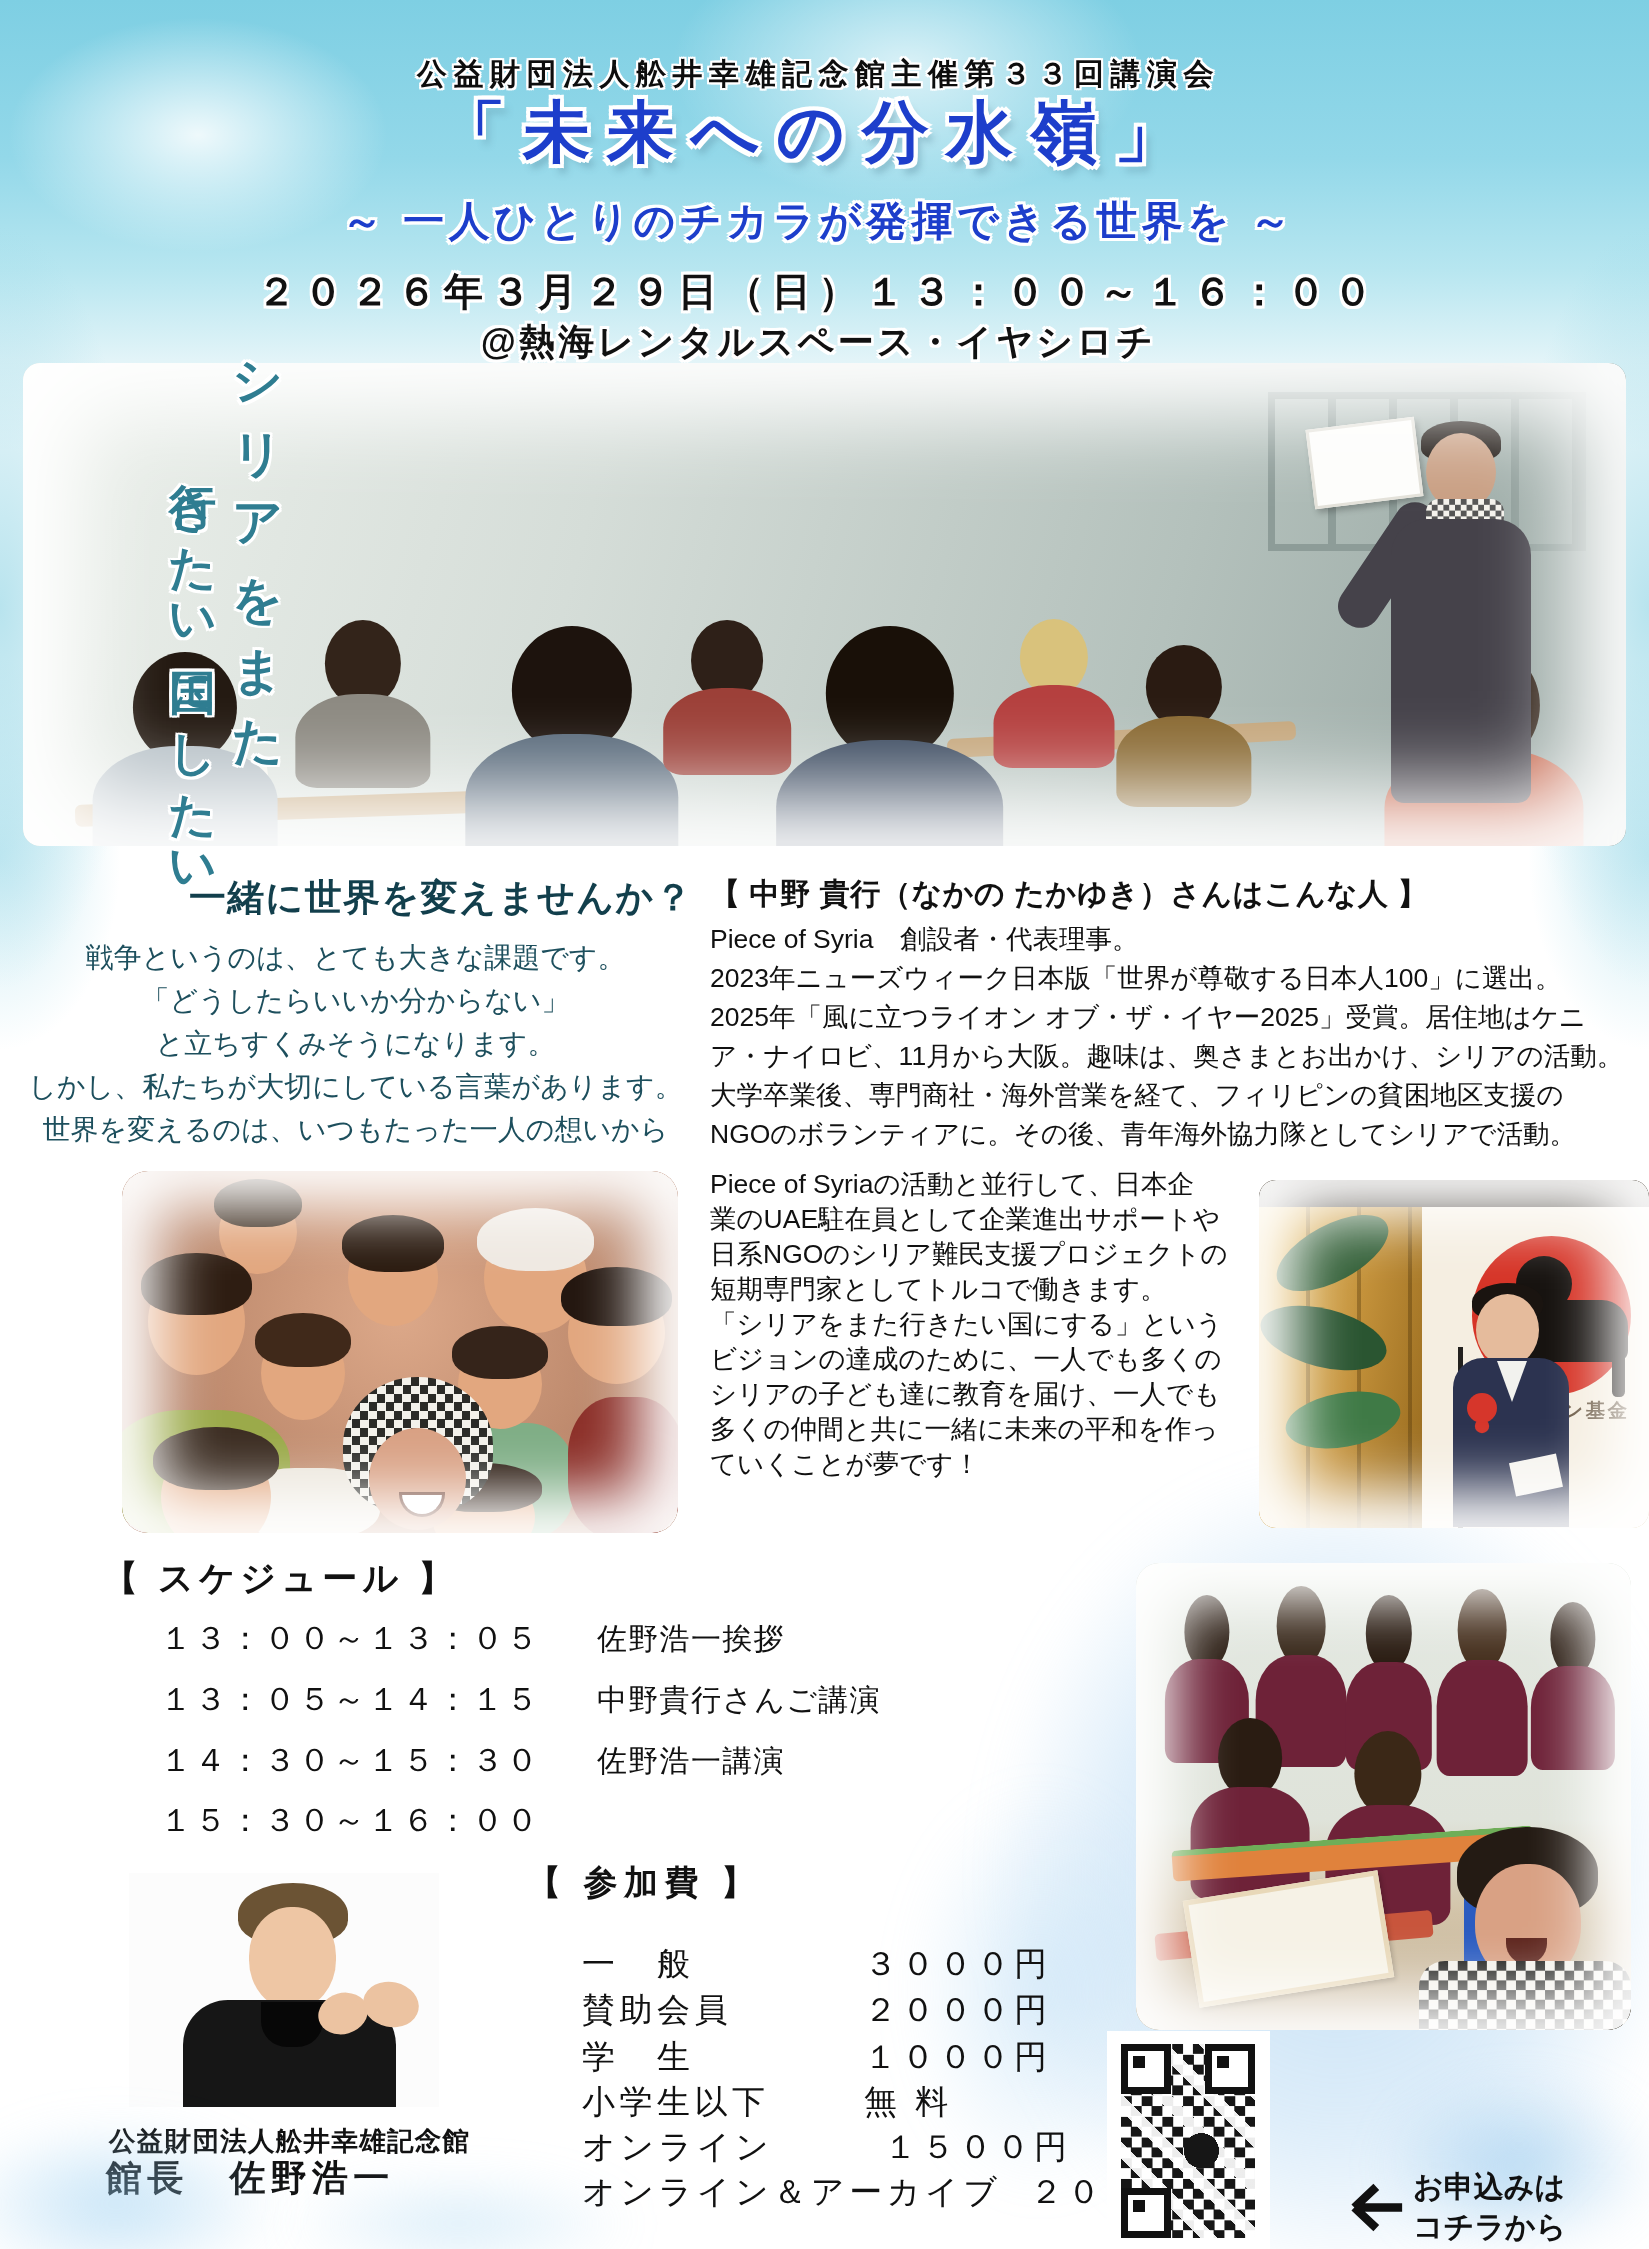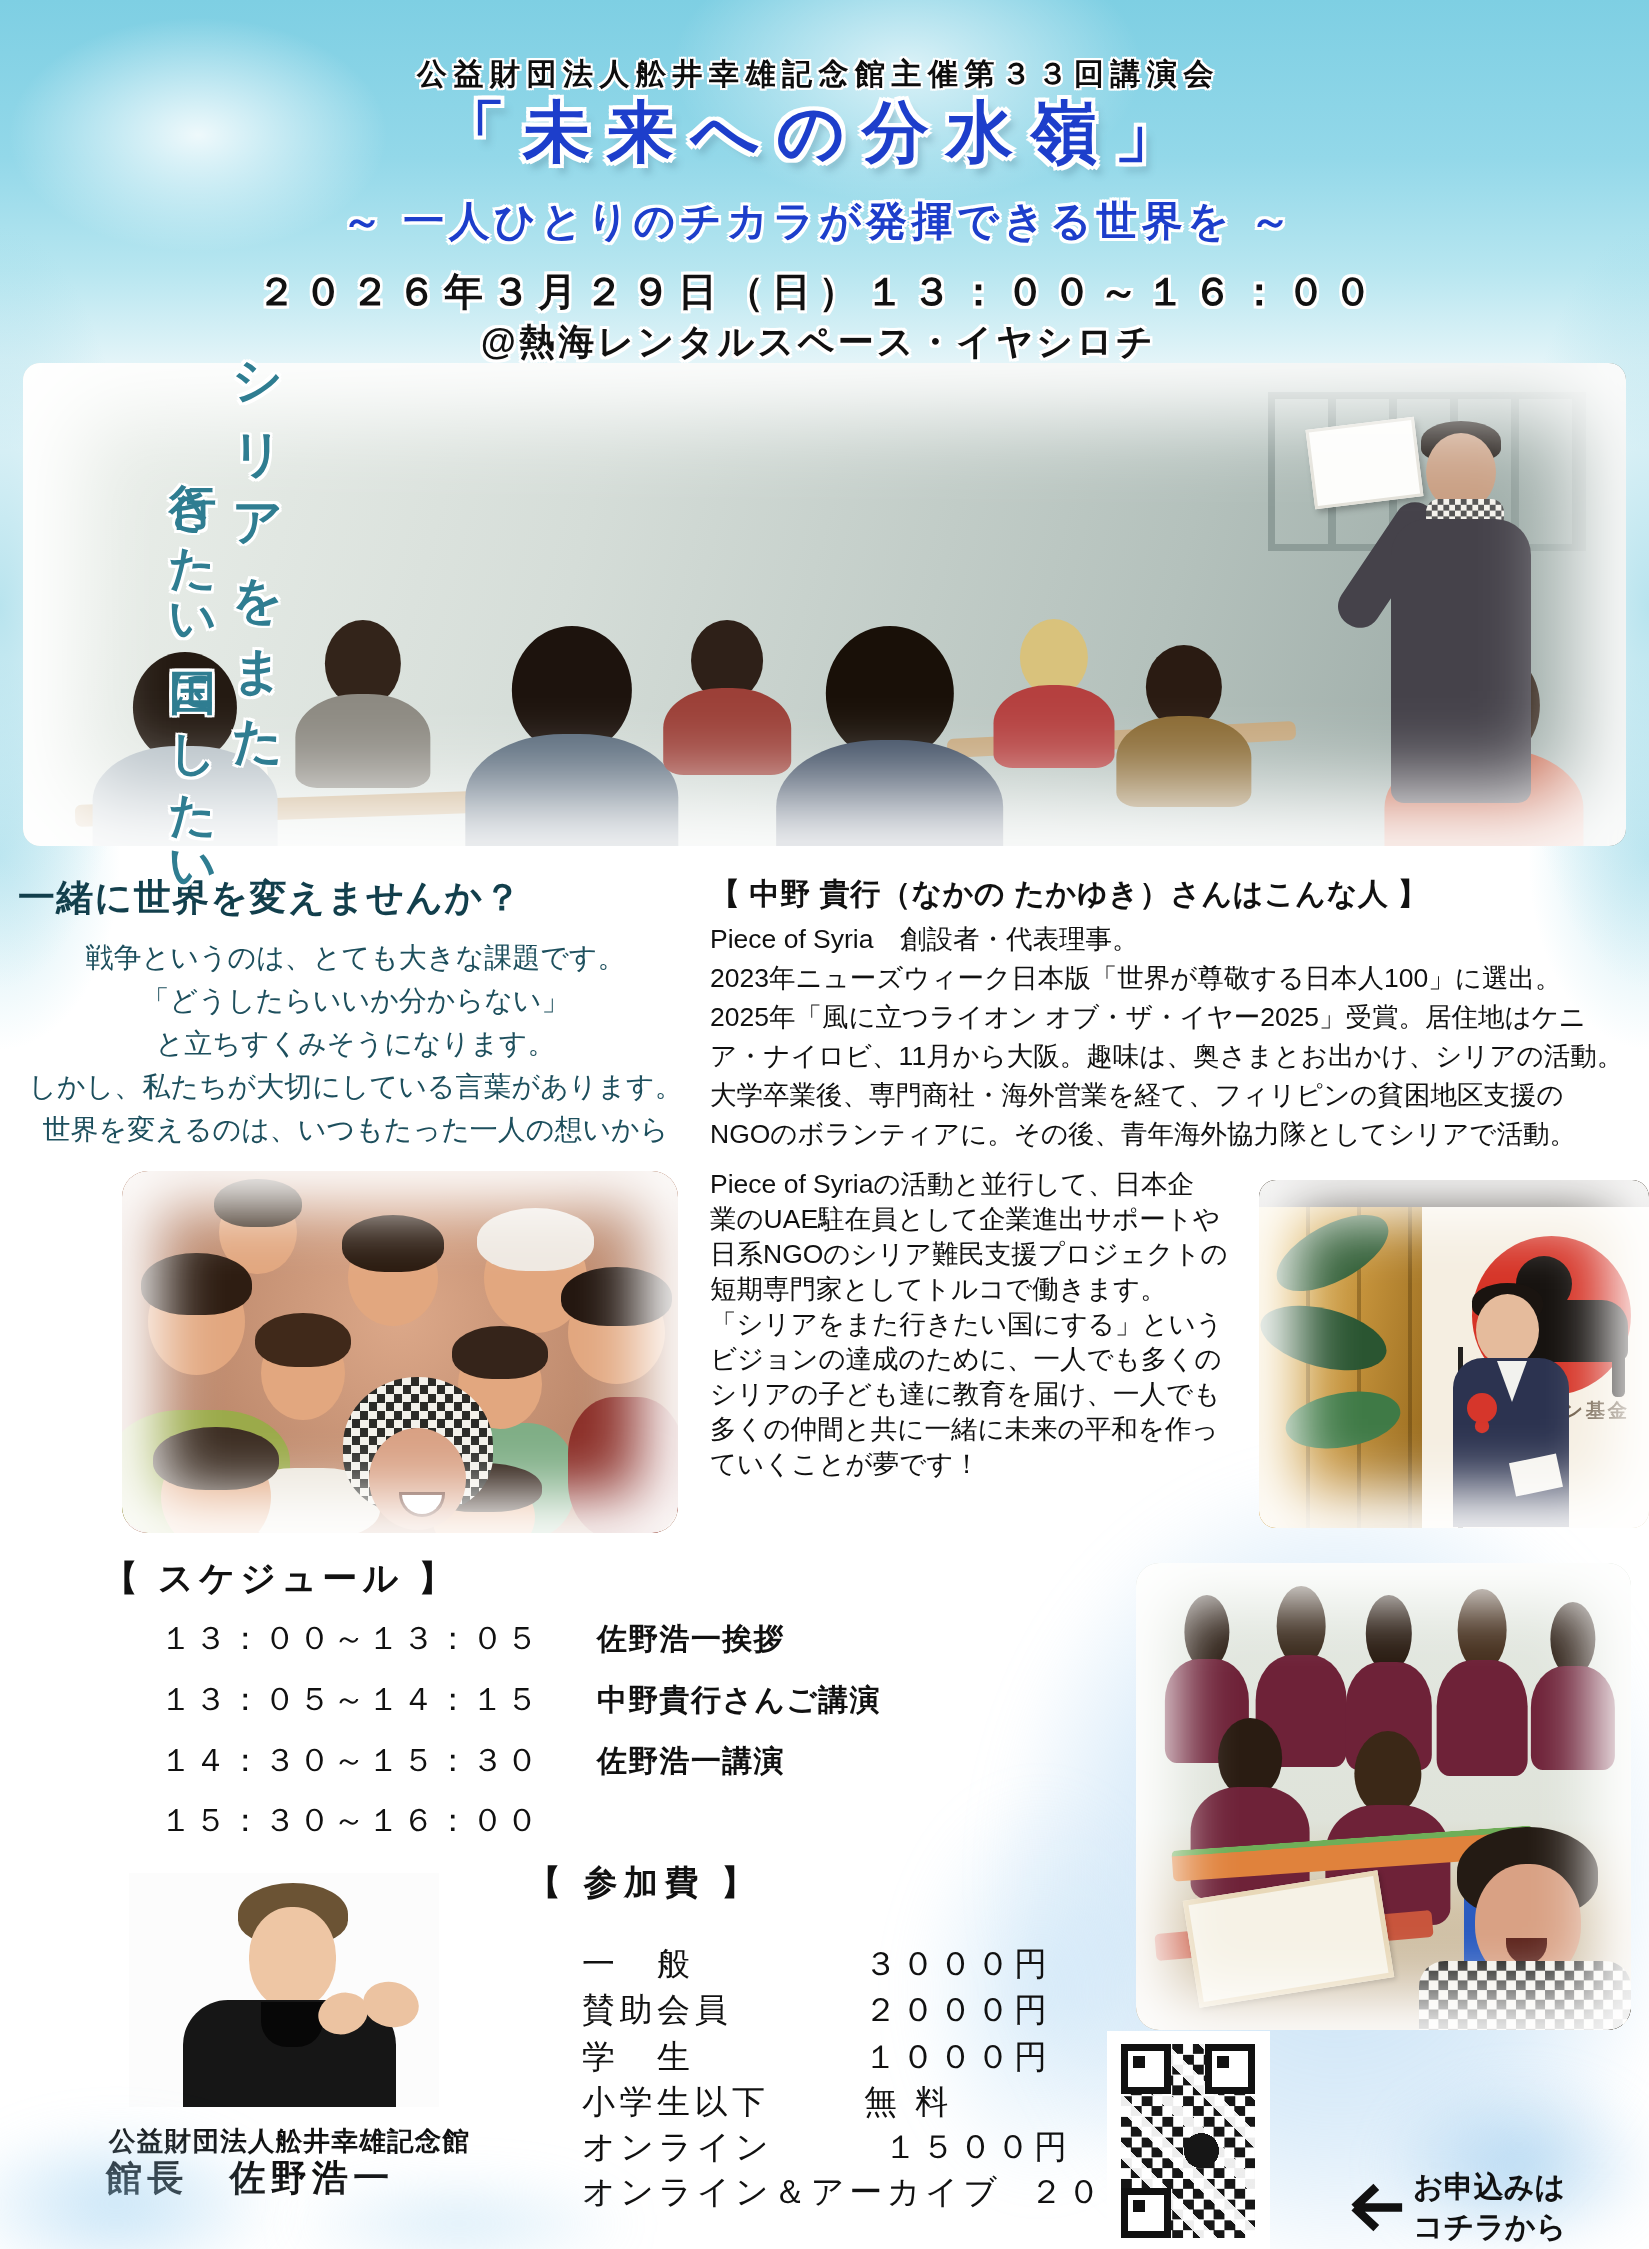--- a/index.html
+++ b/index.html
@@ -66,7 +66,7 @@
   .t-arm{position:absolute;left:37px;top:78px;width:43px;height:142px;border-radius:20.7px;background:#45424a;transform:rotate(34deg);}
 
   
-  .invite-h{left:18px;width:675px;top:873px;text-align:left;font-size:37px;font-weight:bold;color:#123f4c;letter-spacing:1.3px;}
+  .invite-h{left:18px;width:675px;top:873px;text-align:right;font-size:37px;font-weight:bold;color:#123f4c;letter-spacing:1.3px;}
   .invite-b{left:6.5px;width:698px;top:936px;text-align:center;font-size:28px;line-height:43px;color:#1d4f5d;}
 
   

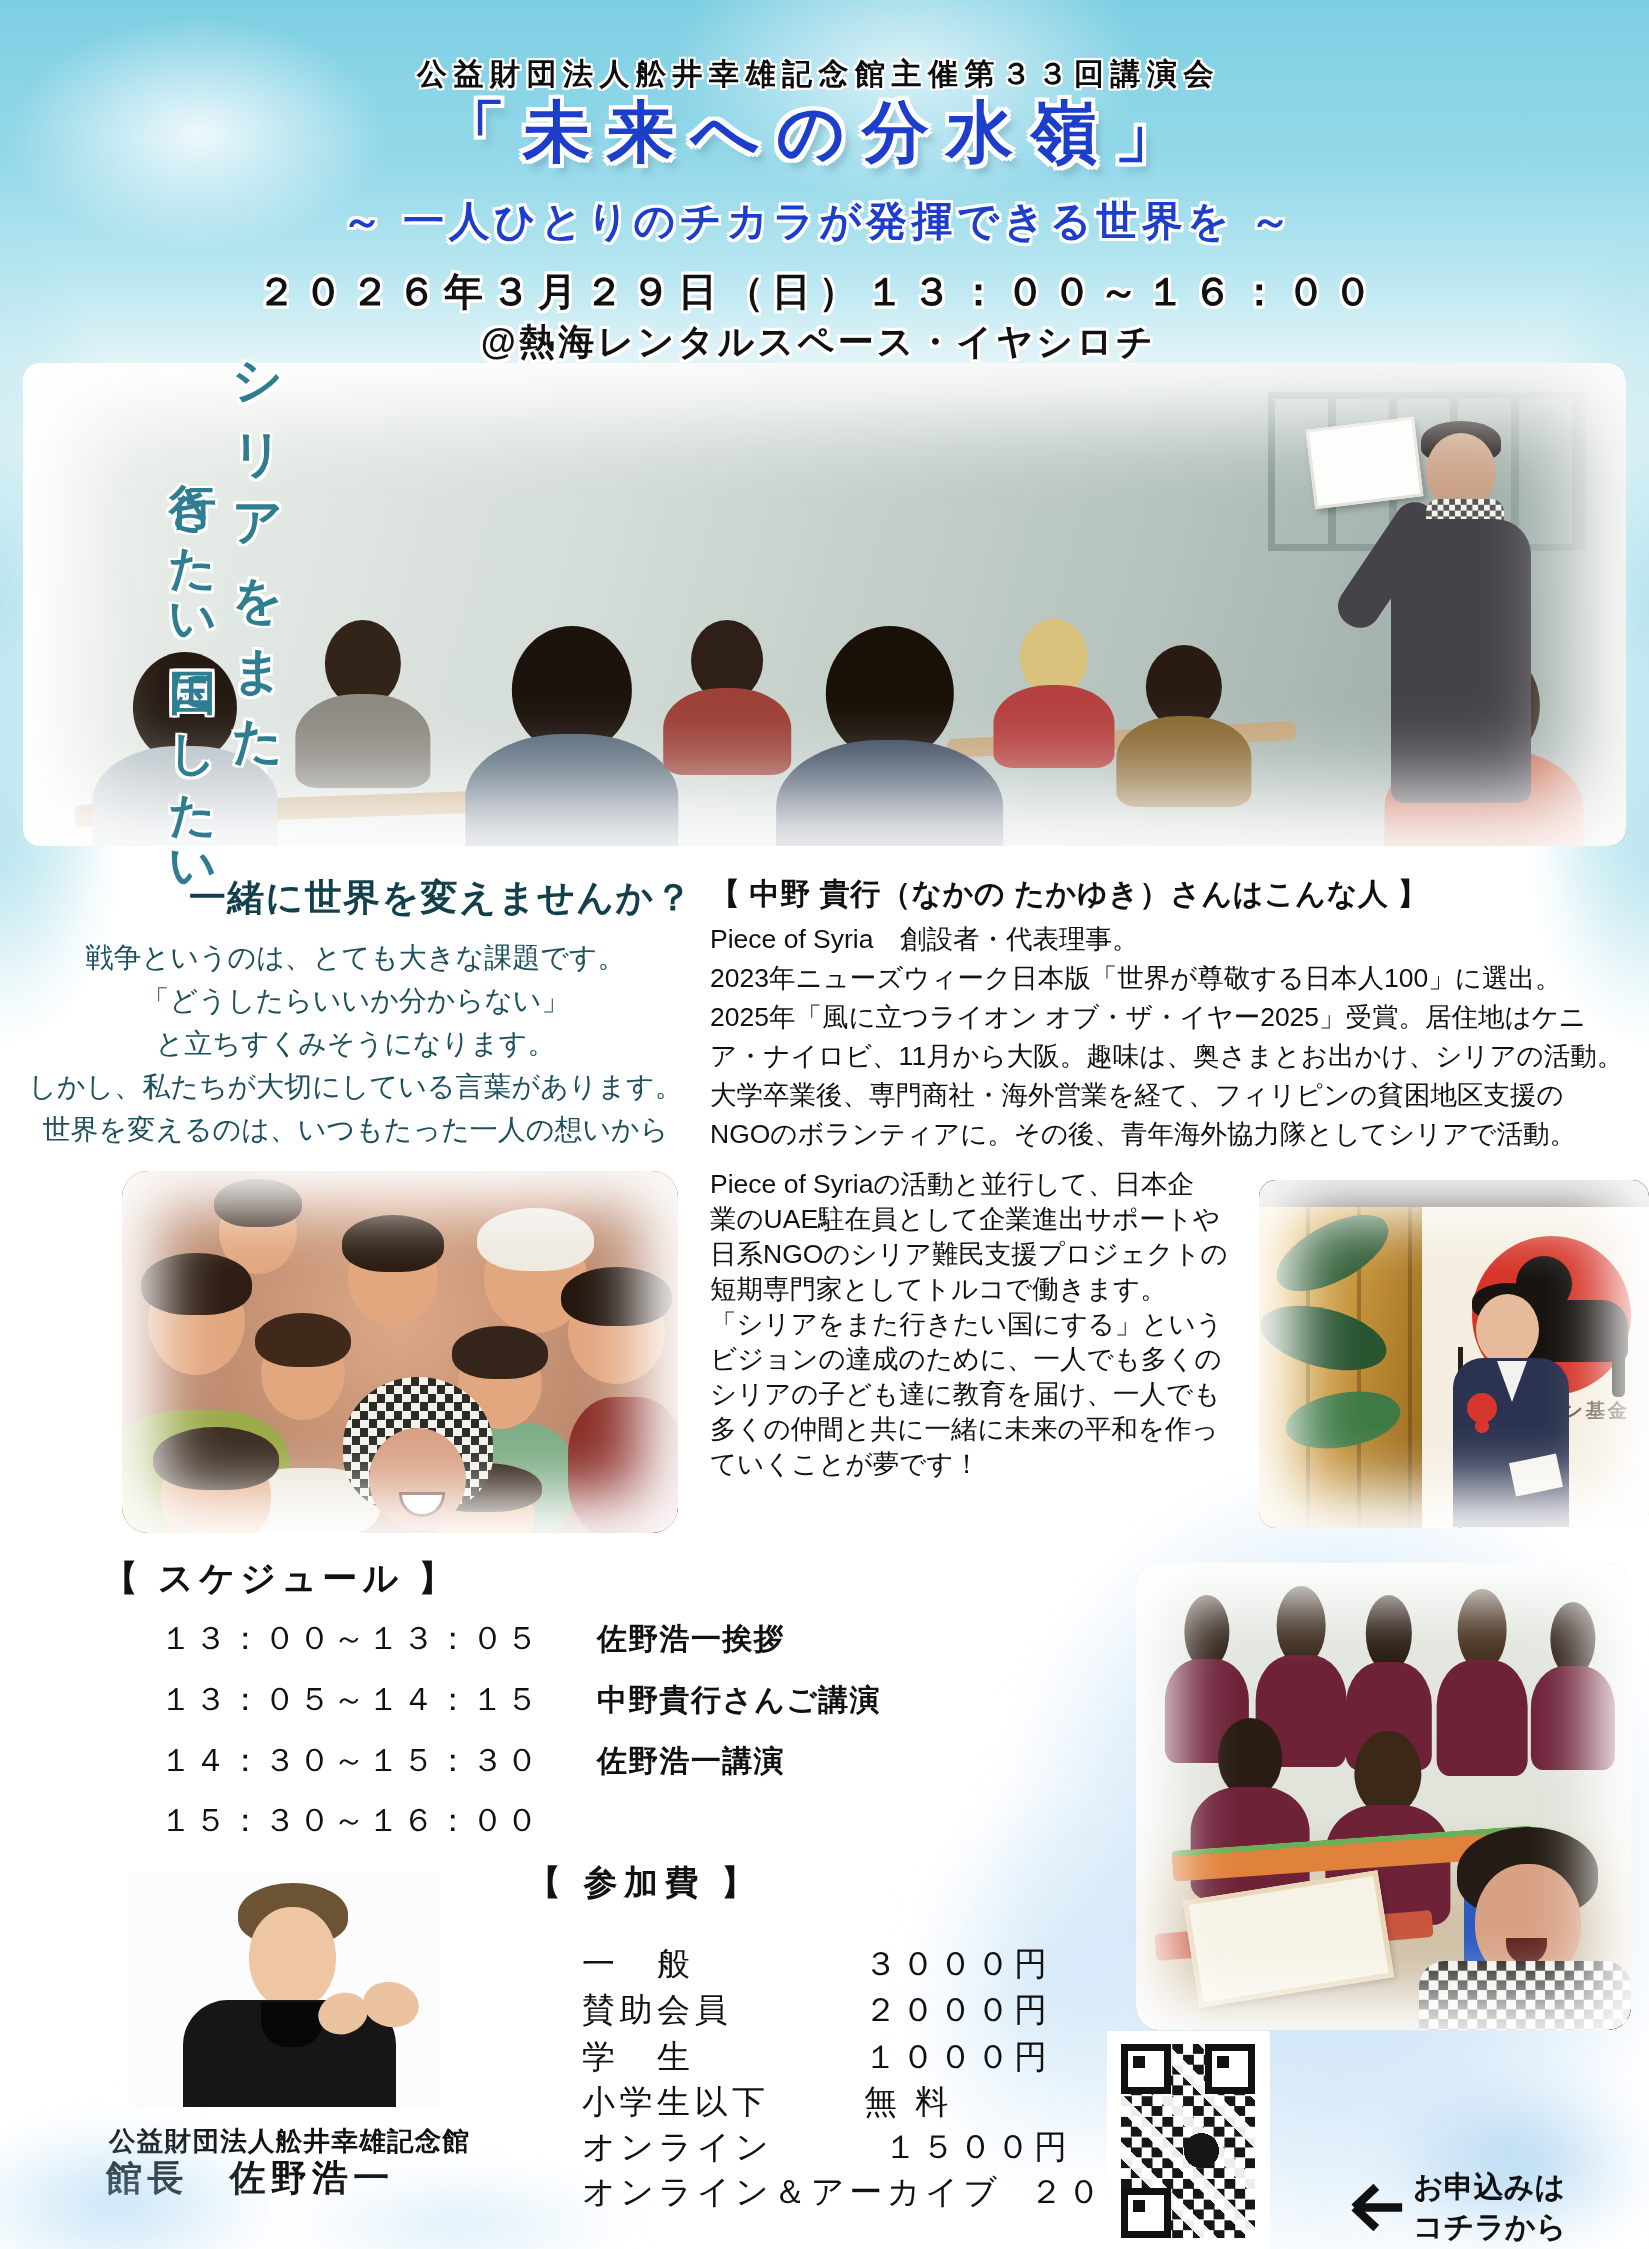--- a/index.html
+++ b/index.html
@@ -110,7 +110,7 @@
   .sched-h{left:103px;top:1555px;font-size:35px;font-weight:bold;letter-spacing:5.2px;}
   .srow{position:absolute;left:160px;display:flex;align-items:baseline;gap:43px;}
   .srow .t{font-size:32px;letter-spacing:2.6px;width:394px;}
-  .srow .e{font-size:30px;font-weight:bold;letter-spacing:1.3px;}
+  .srow .e{font-size:30px;font-weight:normal;letter-spacing:1.3px;}
 
   
   .fees-h{left:527px;top:1860px;font-size:34px;font-weight:bold;letter-spacing:6.5px;}

